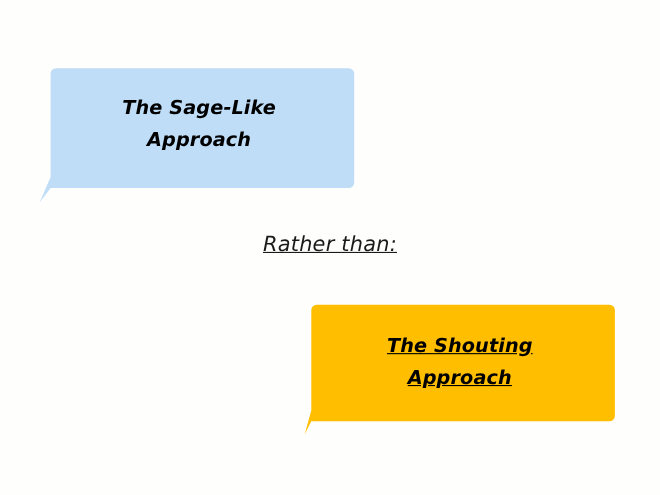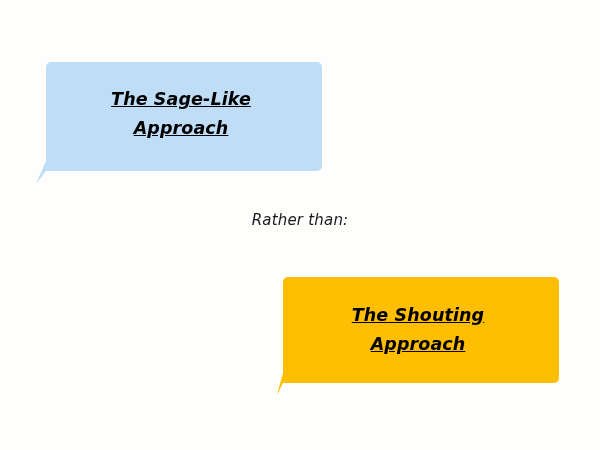--- a/index.html
+++ b/index.html
@@ -56,7 +56,6 @@
   }
   #bubble-sage .bubble-text {
     top: 23px;
-    text-decoration: underline;
   }
 
   

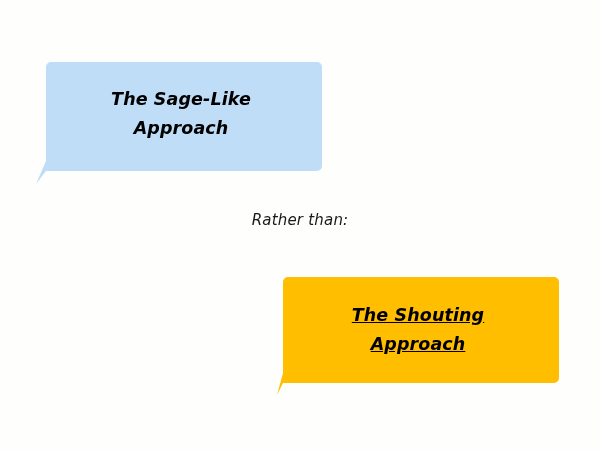--- a/index.html
+++ b/index.html
@@ -78,10 +78,11 @@
     text-align: center;
     font-style: italic;
     font-weight: normal;
-    font-size: 15px;
+    font-size: 19px;
     color: #1a1a1a;
     letter-spacing: 0.2px;
     user-select: none;
+    text-decoration: underline;
   }
 </style>
 </head>

